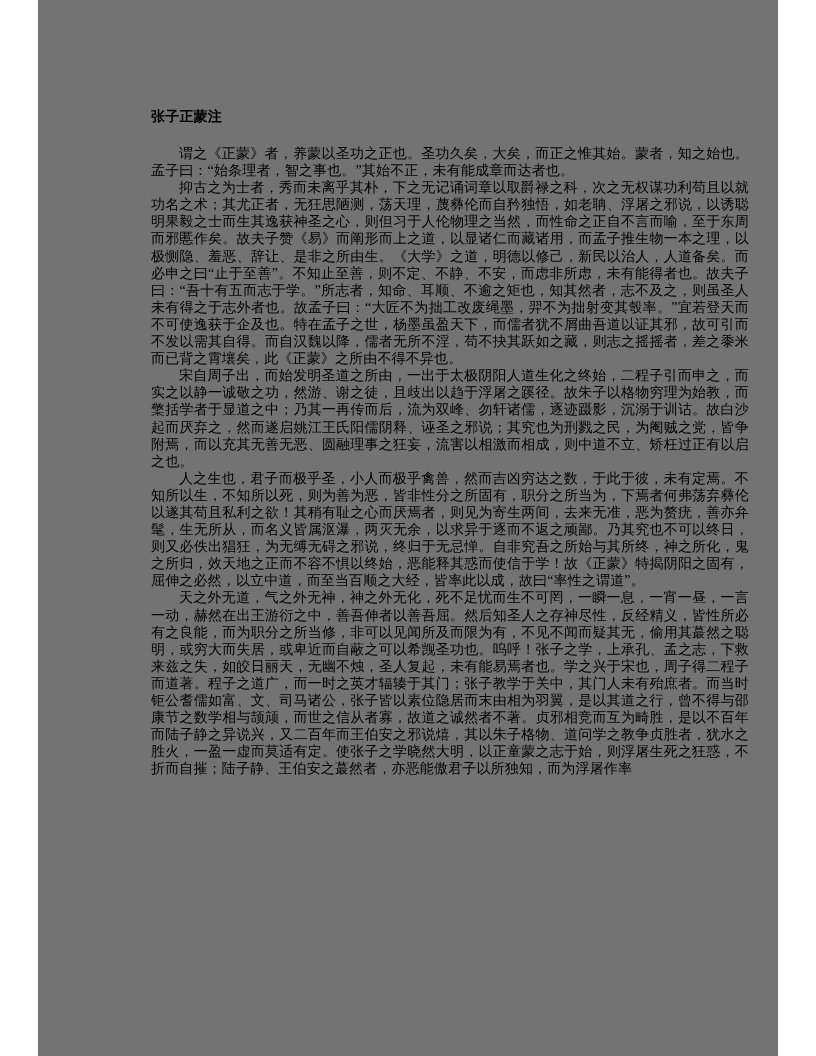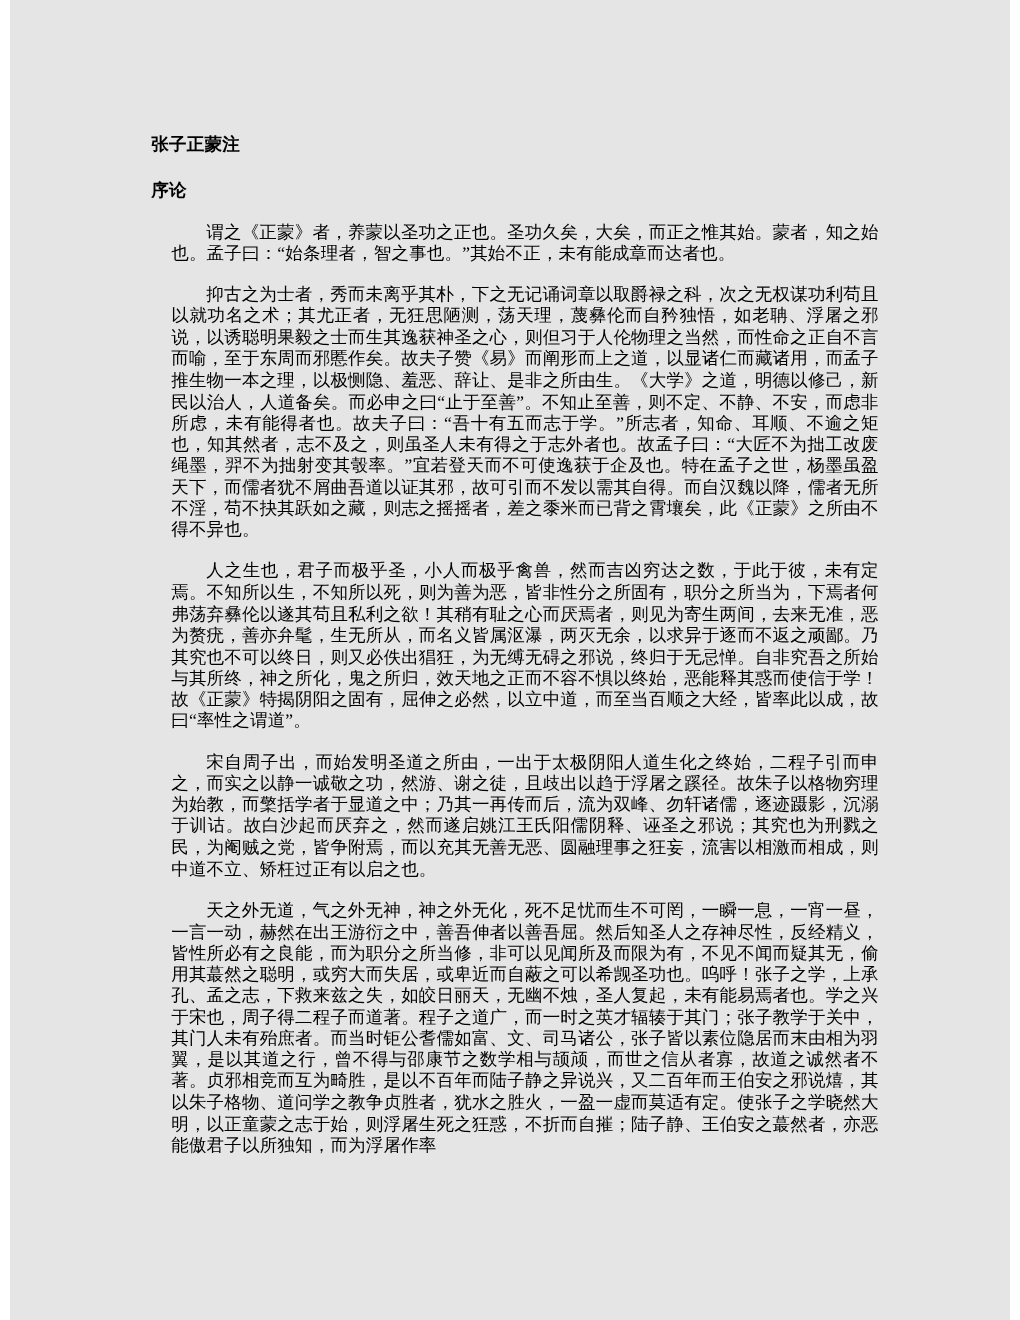--- a/index.html
+++ b/index.html
@@ -14,10 +14,10 @@
   }
   .page {
     position: relative;
-    width: 800px;
+    width: 740px;
     height: 1056px;
     margin: 0 auto;
-    background: #e5e5e5;
+    background: #737373;
     overflow: hidden;
     box-sizing: border-box;
   }

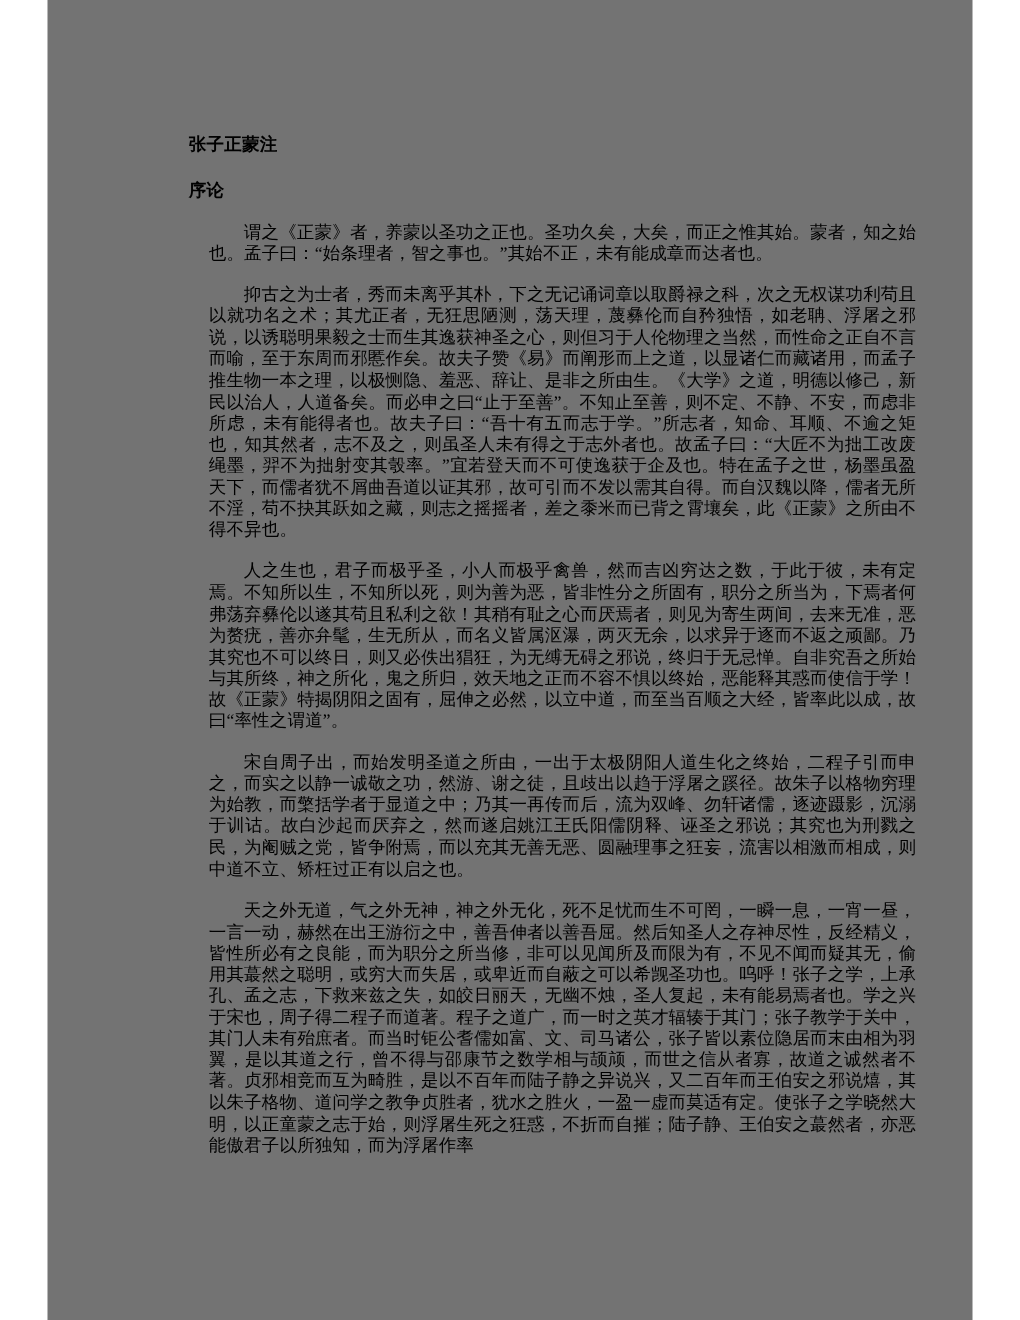--- a/index.html
+++ b/index.html
@@ -58,7 +58,6 @@
 
     <h1 class="doc-title">张子正蒙注</h1>
 
-    <h2 class="section-heading">序论</h2>
 
     <p class="para">谓之《正蒙》者，养蒙以圣功之正也。圣功久矣，大矣，而正之惟其始。蒙者，知之始也。孟子曰：“始条理者，智之事也。”其始不正，未有能成章而达者也。</p>
     <p class="para">抑古之为士者，秀而未离乎其朴，下之无记诵词章以取爵禄之科，次之无权谋功利苟且以就功名之术；其尤正者，无狂思陋测，荡天理，蔑彝伦而自矜独悟，如老聃、浮屠之邪说，以诱聪明果毅之士而生其逸获神圣之心，则但习于人伦物理之当然，而性命之正自不言而喻，至于东周而邪慝作矣。故夫子赞《易》而阐形而上之道，以显诸仁而藏诸用，而孟子推生物一本之理，以极恻隐、羞恶、辞让、是非之所由生。《大学》之道，明德以修己，新民以治人，人道备矣。而必申之曰“止于至善”。不知止至善，则不定、不静、不安，而虑非所虑，未有能得者也。故夫子曰：“吾十有五而志于学。”所志者，知命、耳顺、不逾之矩也，知其然者，志不及之，则虽圣人未有得之于志外者也。故孟子曰：“大匠不为拙工改废绳墨，羿不为拙射变其彀率。”宜若登天而不可使逸获于企及也。特在孟子之世，杨墨虽盈天下，而儒者犹不屑曲吾道以证其邪，故可引而不发以需其自得。而自汉魏以降，儒者无所不淫，苟不抉其跃如之藏，则志之摇摇者，差之黍米而已背之霄壤矣，此《正蒙》之所由不得不异也。</p>

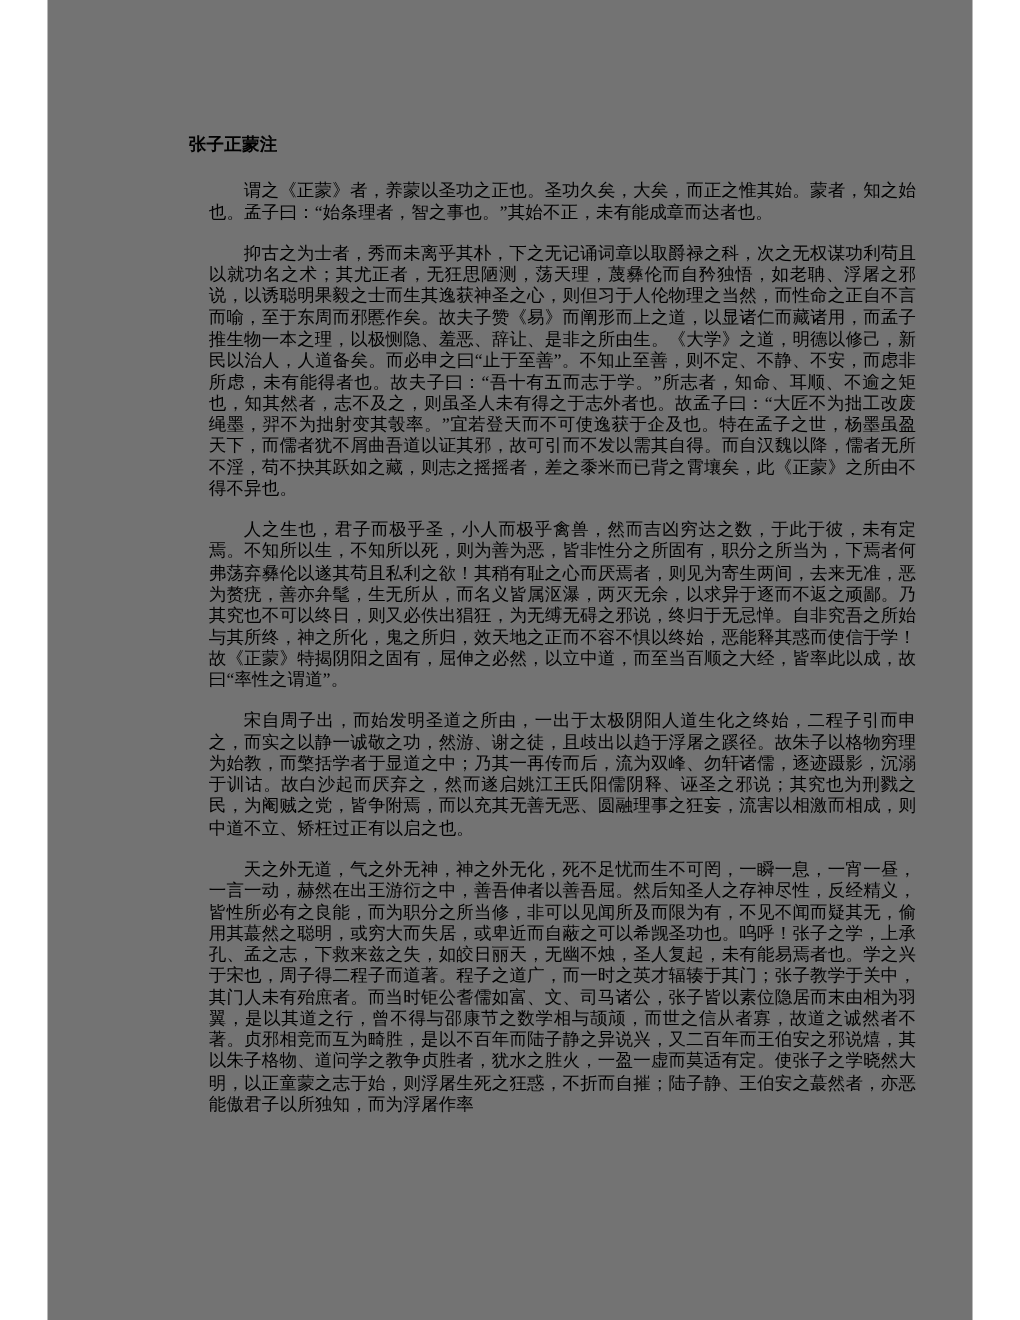--- a/index.html
+++ b/index.html
@@ -42,7 +42,7 @@
   .para {
     font-size: 10.5pt;
     line-height: 17.1px;
-    margin: 16px;
+    margin: 0;
     text-align: justify;
     text-justify: inter-ideograph;
     text-indent: 2em;

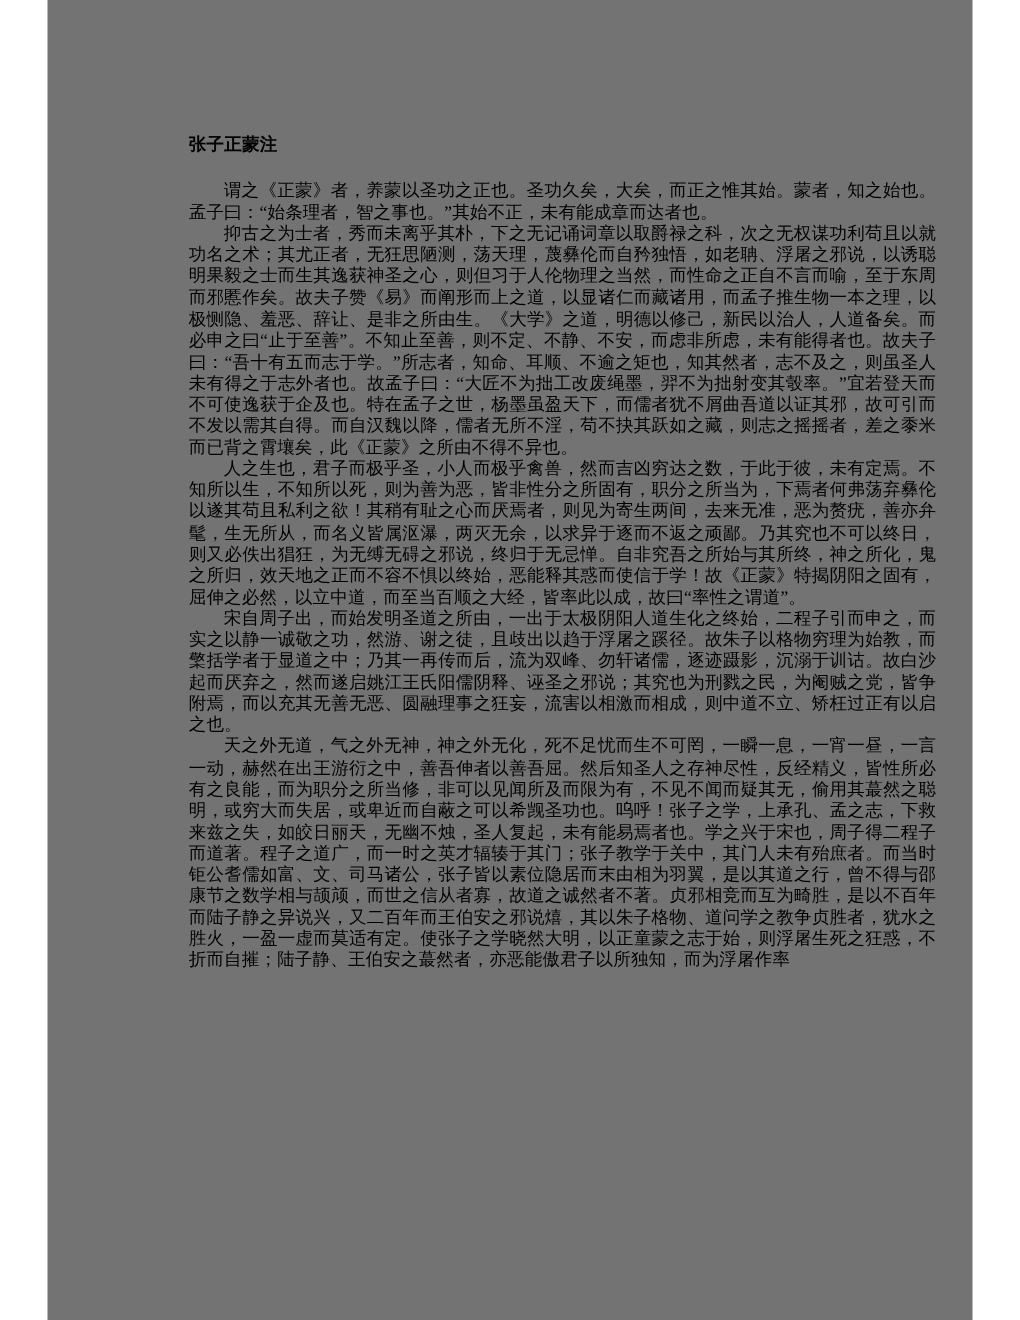--- a/index.html
+++ b/index.html
@@ -61,8 +61,8 @@
 
     <p class="para">谓之《正蒙》者，养蒙以圣功之正也。圣功久矣，大矣，而正之惟其始。蒙者，知之始也。孟子曰：“始条理者，智之事也。”其始不正，未有能成章而达者也。</p>
     <p class="para">抑古之为士者，秀而未离乎其朴，下之无记诵词章以取爵禄之科，次之无权谋功利苟且以就功名之术；其尤正者，无狂思陋测，荡天理，蔑彝伦而自矜独悟，如老聃、浮屠之邪说，以诱聪明果毅之士而生其逸获神圣之心，则但习于人伦物理之当然，而性命之正自不言而喻，至于东周而邪慝作矣。故夫子赞《易》而阐形而上之道，以显诸仁而藏诸用，而孟子推生物一本之理，以极恻隐、羞恶、辞让、是非之所由生。《大学》之道，明德以修己，新民以治人，人道备矣。而必申之曰“止于至善”。不知止至善，则不定、不静、不安，而虑非所虑，未有能得者也。故夫子曰：“吾十有五而志于学。”所志者，知命、耳顺、不逾之矩也，知其然者，志不及之，则虽圣人未有得之于志外者也。故孟子曰：“大匠不为拙工改废绳墨，羿不为拙射变其彀率。”宜若登天而不可使逸获于企及也。特在孟子之世，杨墨虽盈天下，而儒者犹不屑曲吾道以证其邪，故可引而不发以需其自得。而自汉魏以降，儒者无所不淫，苟不抉其跃如之藏，则志之摇摇者，差之黍米而已背之霄壤矣，此《正蒙》之所由不得不异也。</p>
+    <p class="para">宋自周子出，而始发明圣道之所由，一出于太极阴阳人道生化之终始，二程子引而申之，而实之以静一诚敬之功，然游、谢之徒，且歧出以趋于浮屠之蹊径。故朱子以格物穷理为始教，而檠括学者于显道之中；乃其一再传而后，流为双峰、勿轩诸儒，逐迹蹑影，沉溺于训诂。故白沙起而厌弃之，然而遂启姚江王氏阳儒阴释、诬圣之邪说；其究也为刑戮之民，为阉贼之党，皆争附焉，而以充其无善无恶、圆融理事之狂妄，流害以相激而相成，则中道不立、矫枉过正有以启之也。</p>
     <p class="para">人之生也，君子而极乎圣，小人而极乎禽兽，然而吉凶穷达之数，于此于彼，未有定焉。不知所以生，不知所以死，则为善为恶，皆非性分之所固有，职分之所当为，下焉者何弗荡弃彝伦以遂其苟且私利之欲！其稍有耻之心而厌焉者，则见为寄生两间，去来无准，恶为赘疣，善亦弁髦，生无所从，而名义皆属沤瀑，两灭无余，以求异于逐而不返之顽鄙。乃其究也不可以终日，则又必佚出猖狂，为无缚无碍之邪说，终归于无忌惮。自非究吾之所始与其所终，神之所化，鬼之所归，效天地之正而不容不惧以终始，恶能释其惑而使信于学！故《正蒙》特揭阴阳之固有，屈伸之必然，以立中道，而至当百顺之大经，皆率此以成，故曰“率性之谓道”。</p>
-    <p class="para">宋自周子出，而始发明圣道之所由，一出于太极阴阳人道生化之终始，二程子引而申之，而实之以静一诚敬之功，然游、谢之徒，且歧出以趋于浮屠之蹊径。故朱子以格物穷理为始教，而檠括学者于显道之中；乃其一再传而后，流为双峰、勿轩诸儒，逐迹蹑影，沉溺于训诂。故白沙起而厌弃之，然而遂启姚江王氏阳儒阴释、诬圣之邪说；其究也为刑戮之民，为阉贼之党，皆争附焉，而以充其无善无恶、圆融理事之狂妄，流害以相激而相成，则中道不立、矫枉过正有以启之也。</p>
     <p class="para">天之外无道，气之外无神，神之外无化，死不足忧而生不可罔，一瞬一息，一宵一昼，一言一动，赫然在出王游衍之中，善吾伸者以善吾屈。然后知圣人之存神尽性，反经精义，皆性所必有之良能，而为职分之所当修，非可以见闻所及而限为有，不见不闻而疑其无，偷用其蕞然之聪明，或穷大而失居，或卑近而自蔽之可以希觊圣功也。呜呼！张子之学，上承孔、孟之志，下救来兹之失，如皎日丽天，无幽不烛，圣人复起，未有能易焉者也。学之兴于宋也，周子得二程子而道著。程子之道广，而一时之英才辐辏于其门；张子教学于关中，其门人未有殆庶者。而当时钜公耆儒如富、文、司马诸公，张子皆以素位隐居而末由相为羽翼，是以其道之行，曾不得与邵康节之数学相与颉颃，而世之信从者寡，故道之诚然者不著。贞邪相竞而互为畸胜，是以不百年而陆子静之异说兴，又二百年而王伯安之邪说熺，其以朱子格物、道问学之教争贞胜者，犹水之胜火，一盈一虚而莫适有定。使张子之学晓然大明，以正童蒙之志于始，则浮屠生死之狂惑，不折而自摧；陆子静、王伯安之蕞然者，亦恶能傲君子以所独知，而为浮屠作率</p>
 
   </div>

